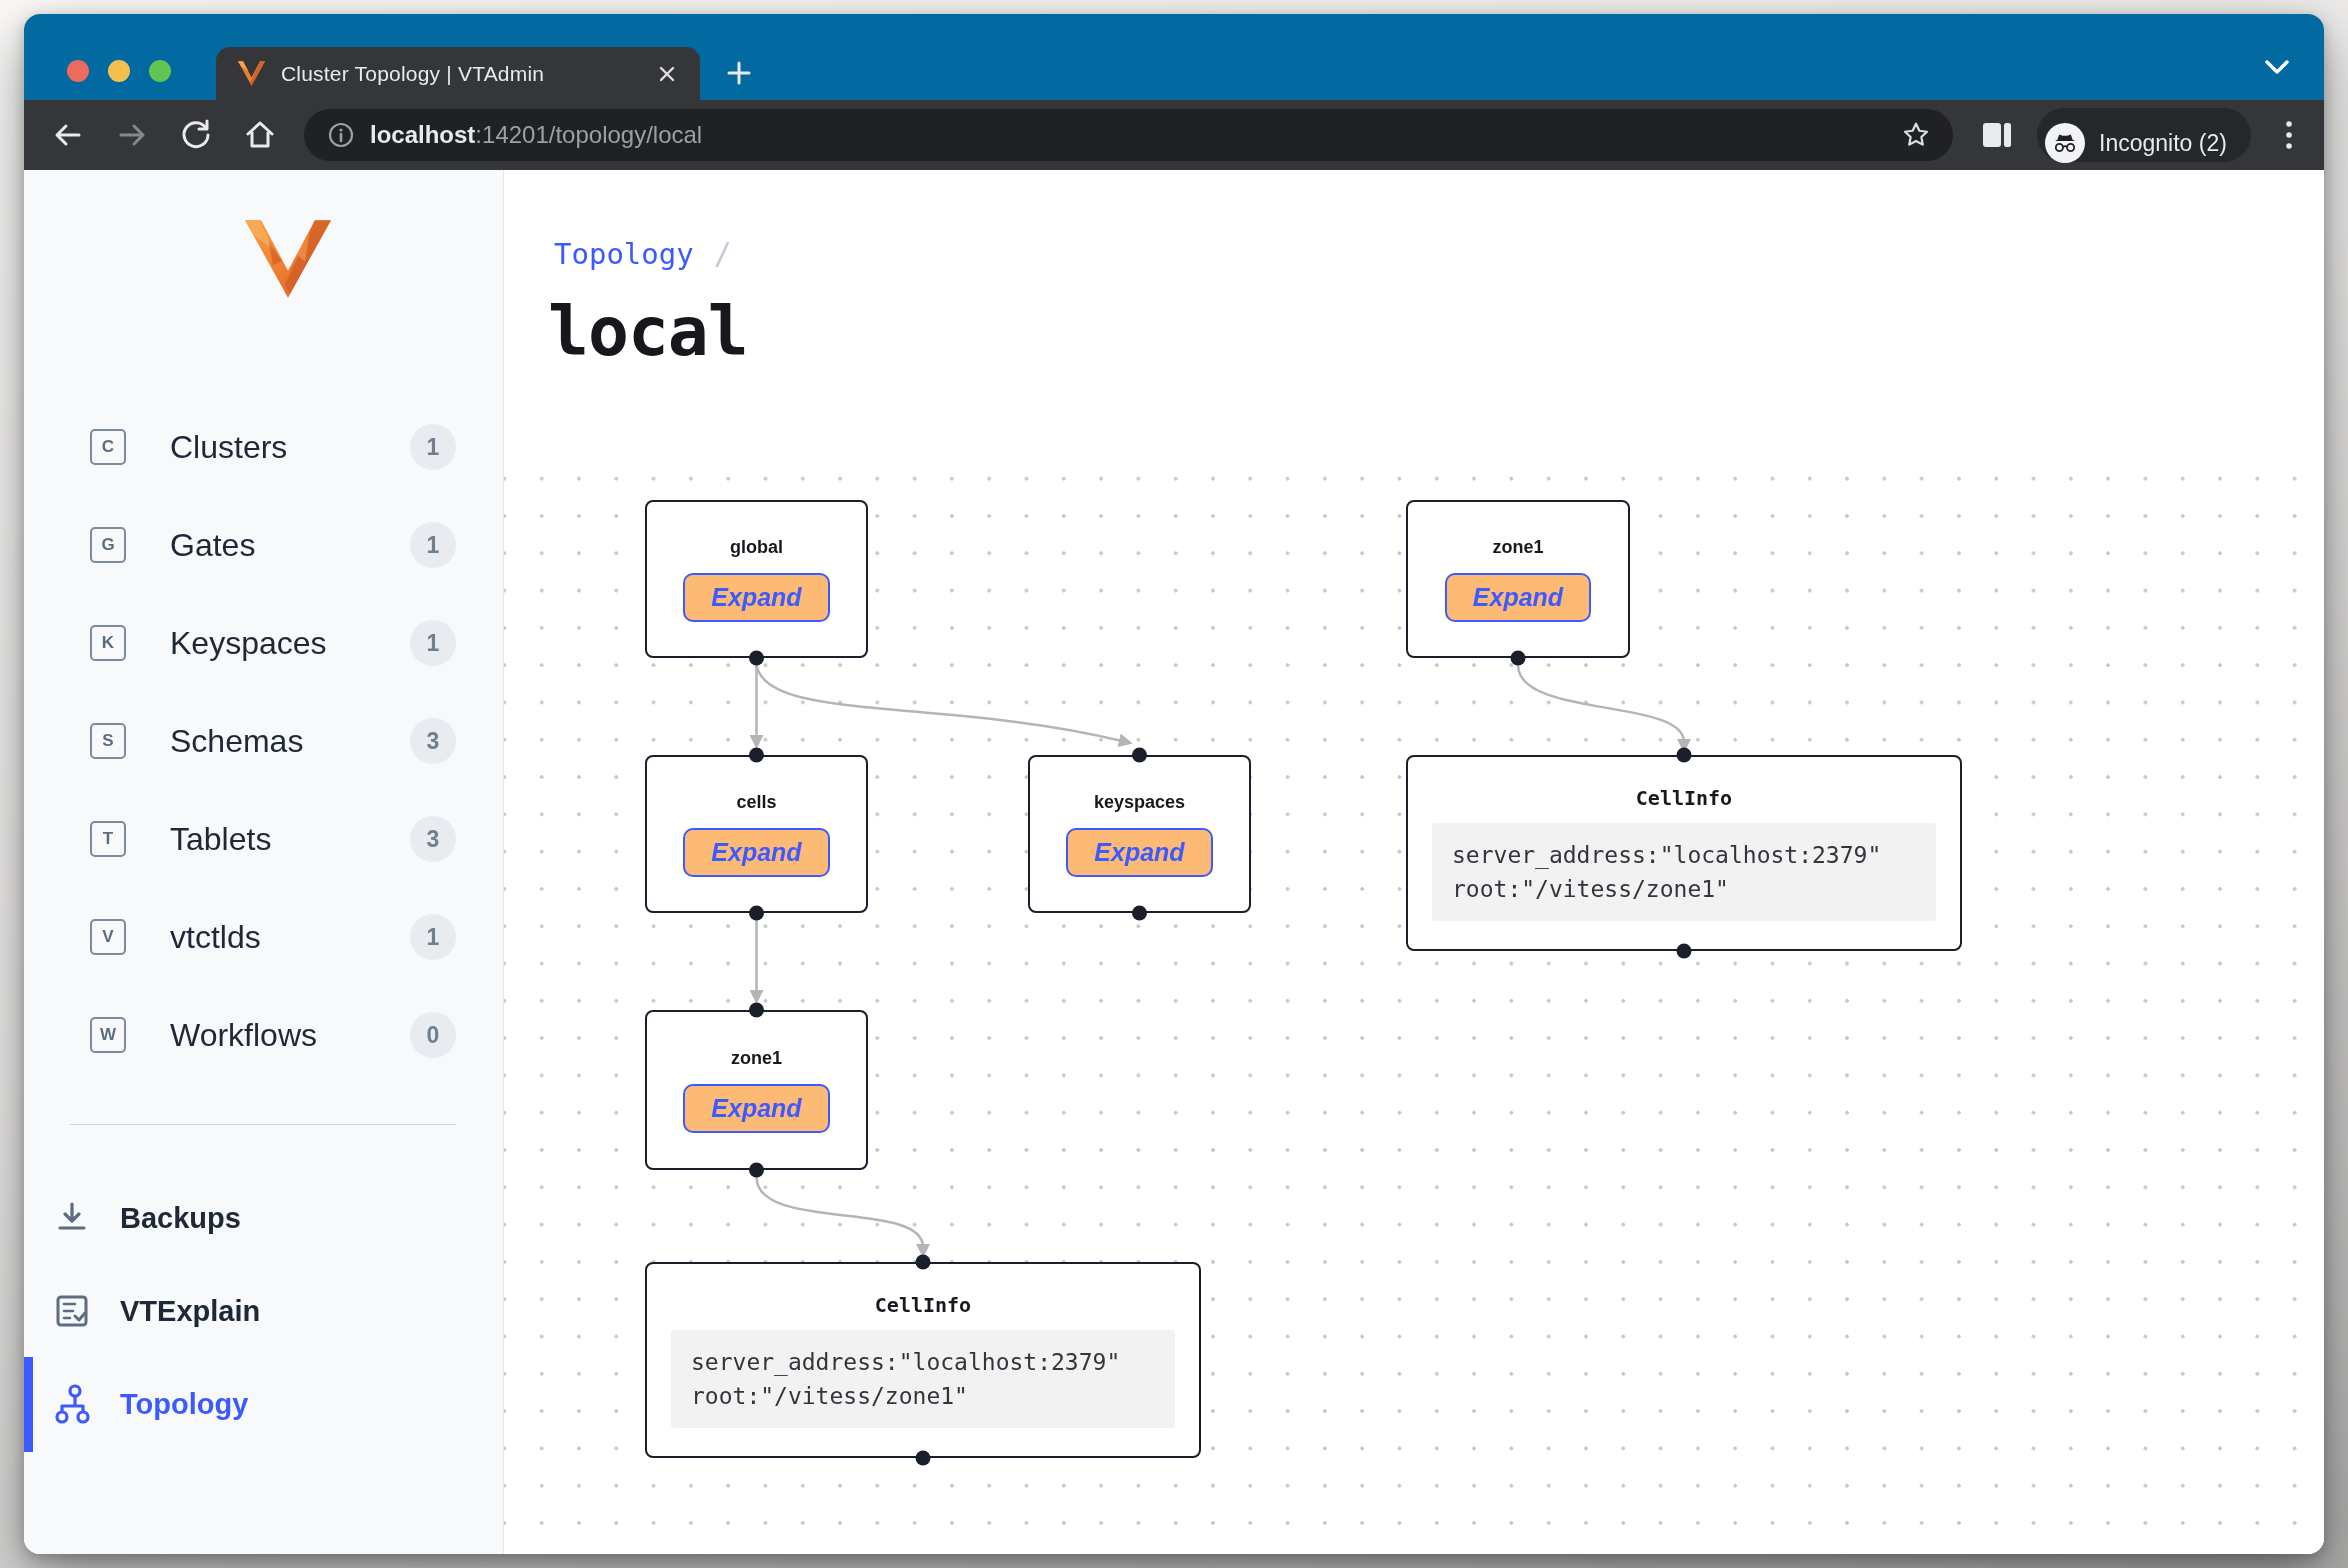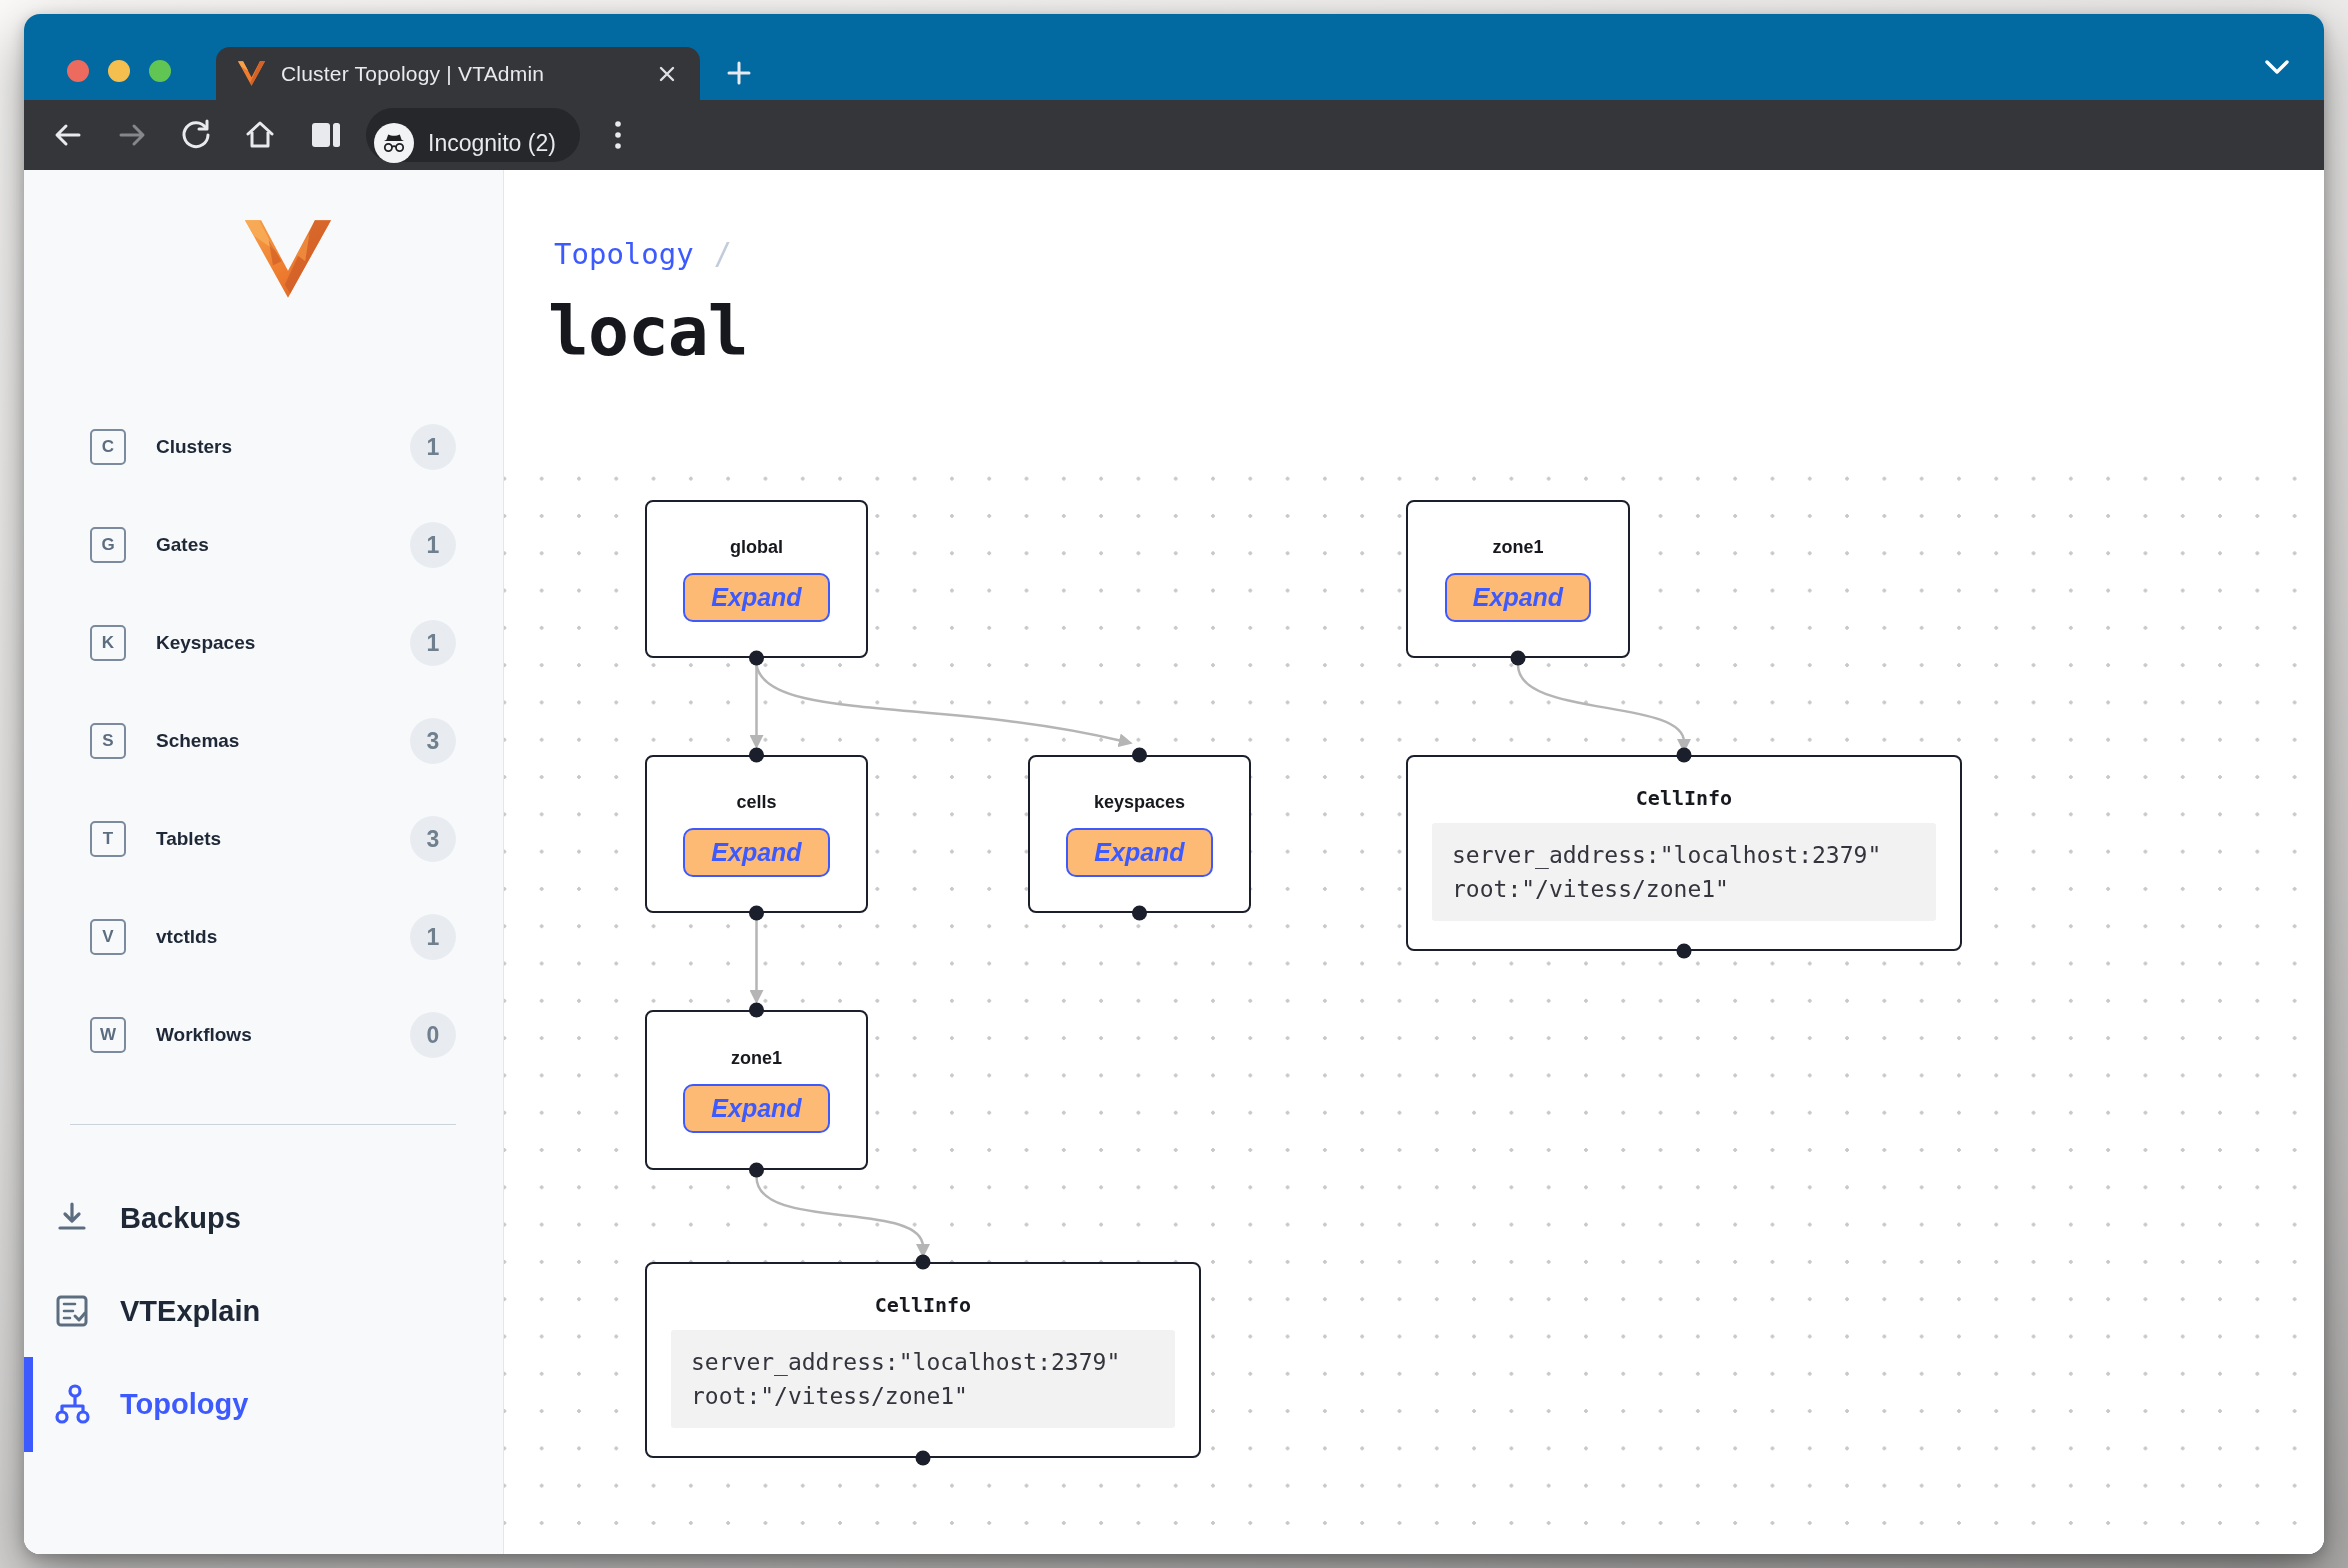--- a/index.html
+++ b/index.html
@@ -160,6 +160,17 @@
           <path d="M9 14 V28 H25 V14" stroke="#e8eaed" stroke-width="3" fill="none" stroke-linejoin="round"></path>
         </svg>
       </span>
+      <div class="omnibox">
+        <svg width="26" height="26" viewBox="0 0 26 26">
+          <circle cx="13" cy="13" r="11" stroke="#9aa0a6" stroke-width="2.2" fill="none"></circle>
+          <circle cx="13" cy="8" r="1.6" fill="#9aa0a6"></circle>
+          <path d="M13 12 V19" stroke="#9aa0a6" stroke-width="2.6" stroke-linecap="round"></path>
+        </svg>
+        <span class="url"><span class="host">localhost</span><span>:14201/topology/local</span></span>
+        <svg width="30" height="30" viewBox="0 0 24 24">
+          <path d="M12 3 l2.7 5.6 6.1.8 -4.5 4.2 1.1 6.1 L12 16.8 6.6 19.7 7.7 13.6 3.2 9.4 9.3 8.6 Z" stroke="#dadce0" stroke-width="1.8" fill="none" stroke-linejoin="round"></path>
+        </svg>
+      </div>
       <span class="tool-icon sidepanel">
         <svg width="30" height="26" viewBox="0 0 30 26">
           <rect x="1" y="1" width="18" height="24" rx="3" fill="#e8eaed"></rect>

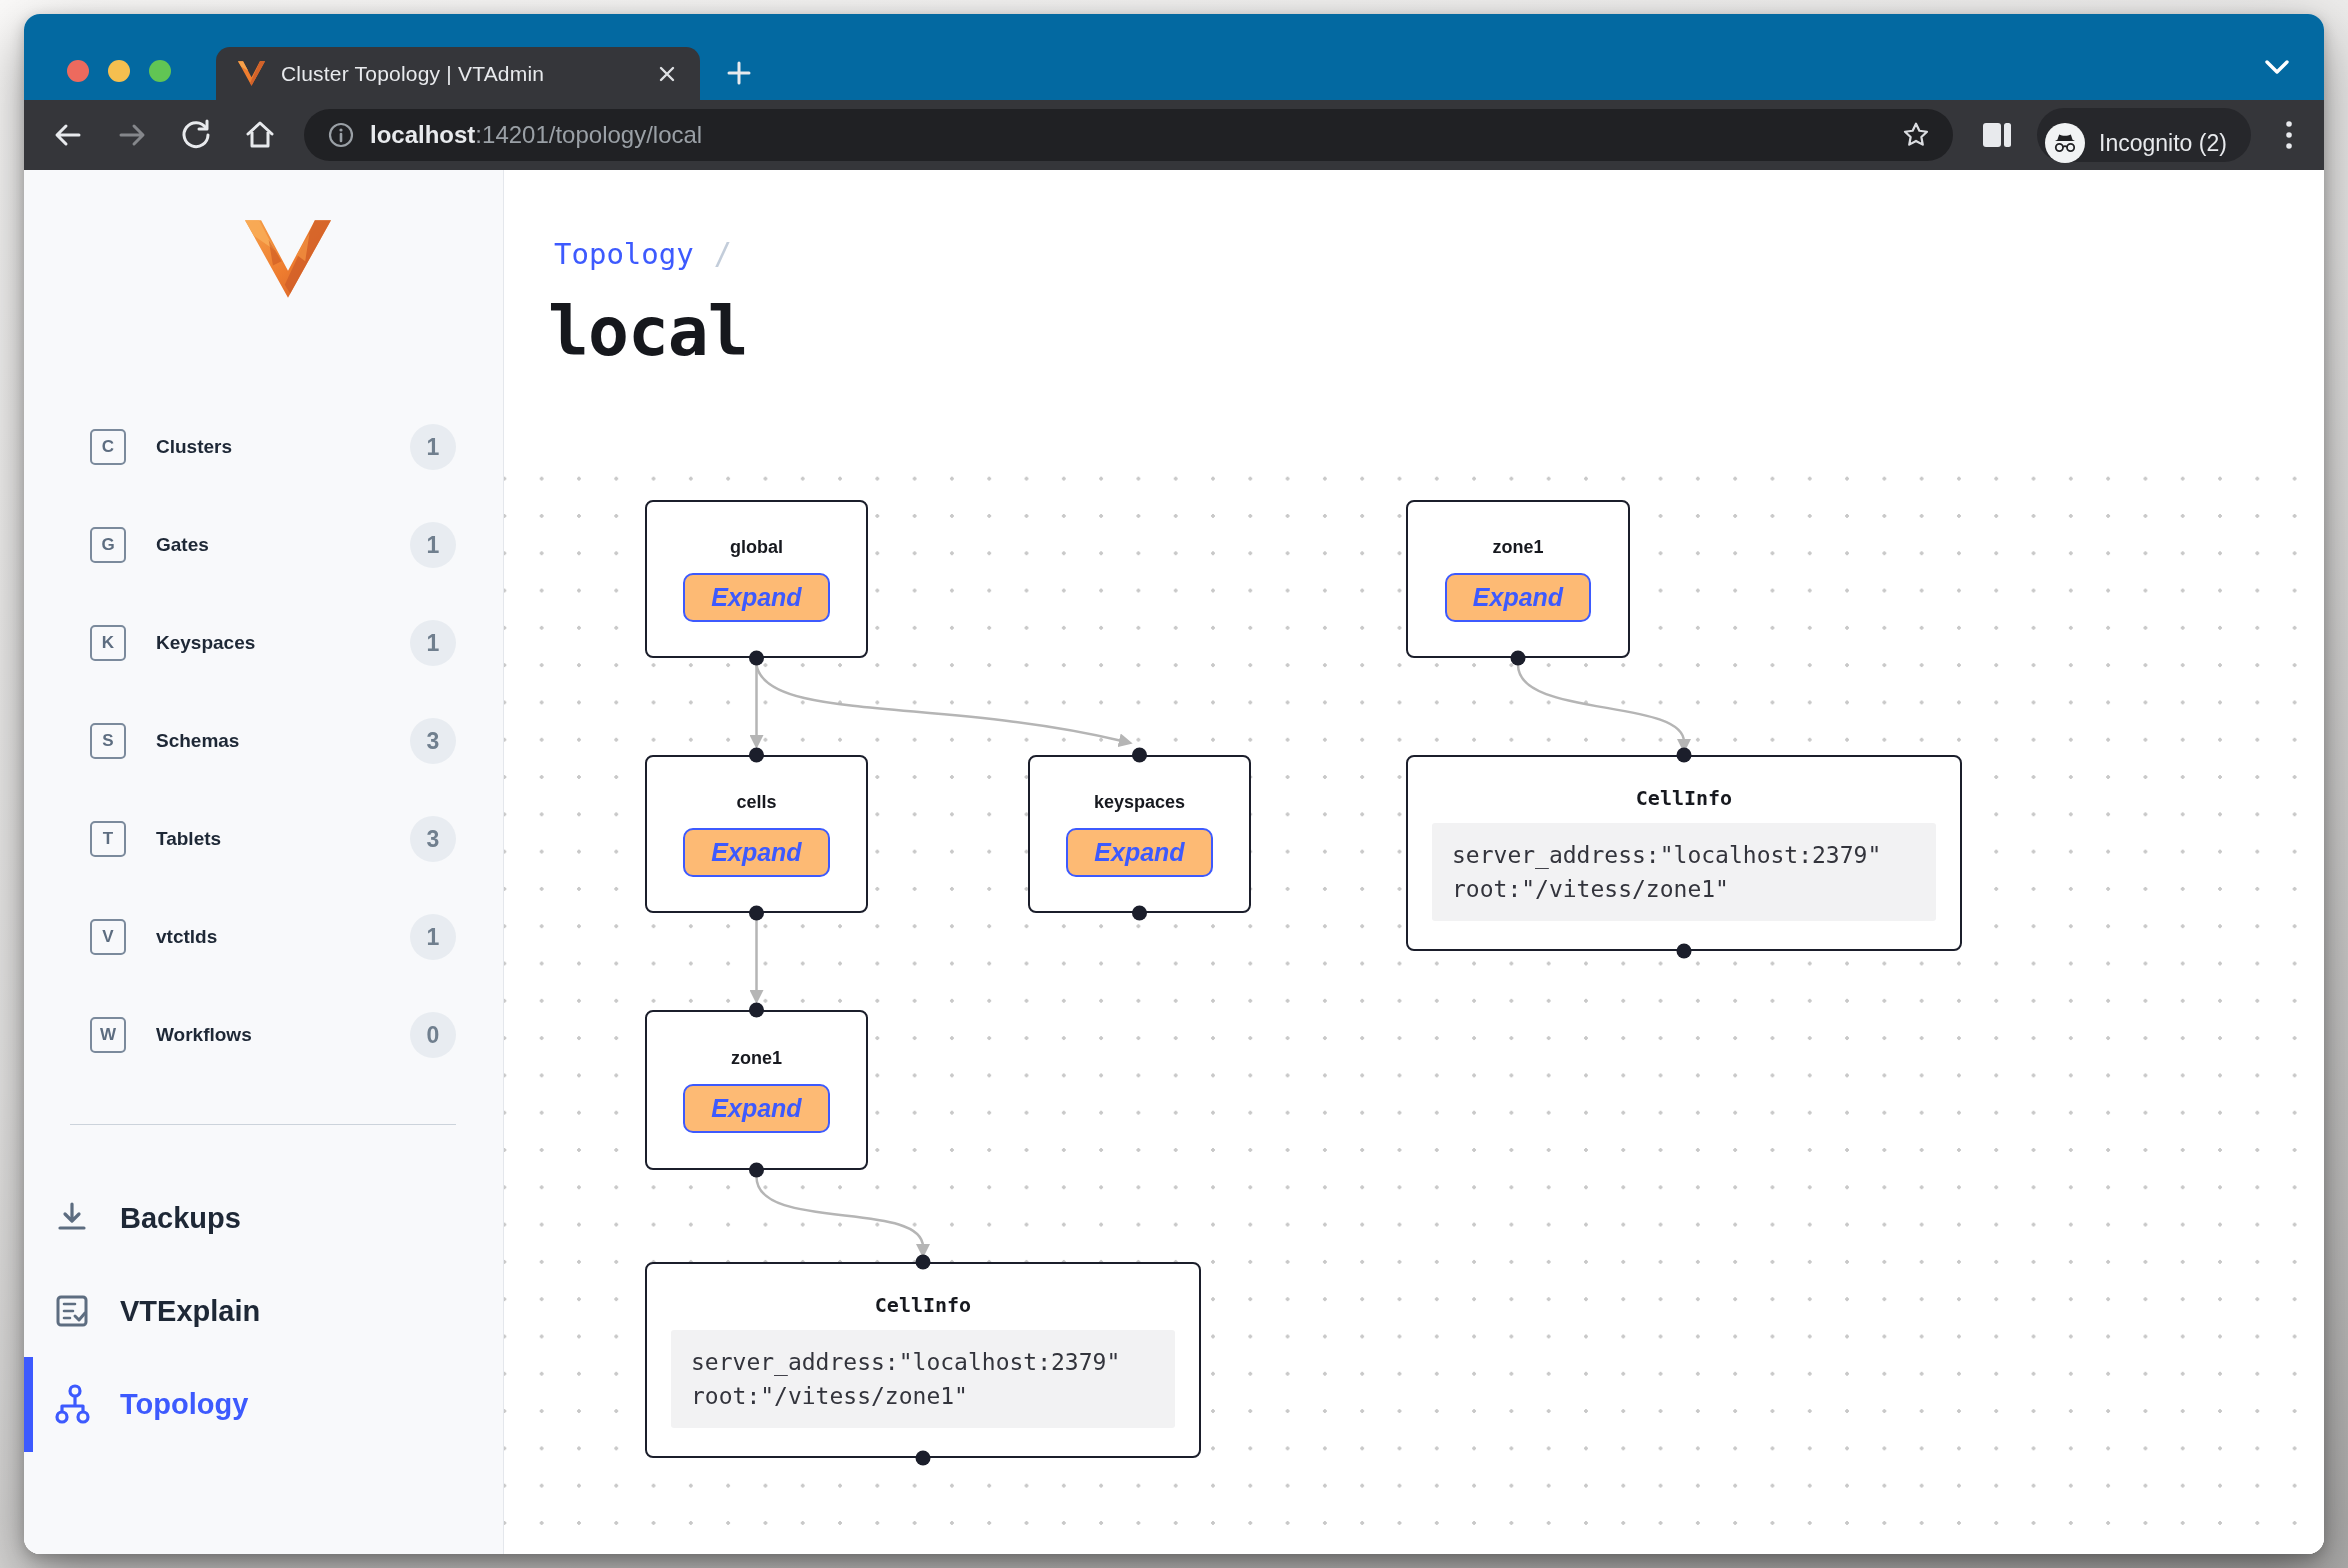--- a/index.html
+++ b/index.html
@@ -57,7 +57,7 @@
     width:36px; height:36px; border:2px solid #7b8a9c; border-radius:5px; color:#5d6d80;
     font-size:17px; font-weight:bold; display:flex; align-items:center; justify-content:center; flex:0 0 auto;
   }
-  .nav-label { margin-left:30px; font-size:19px; font-weight:bold; color:#1e2836; }
+  .nav-label { margin-left:44px; font-size:32px; font-weight:normal; color:#1e2836; }
   .count-badge {
     position:absolute; right:47px; width:46px; height:46px; border-radius:50%;
     background:#e8ecf1; color:#707f8e; font-size:23px; font-weight:bold;

